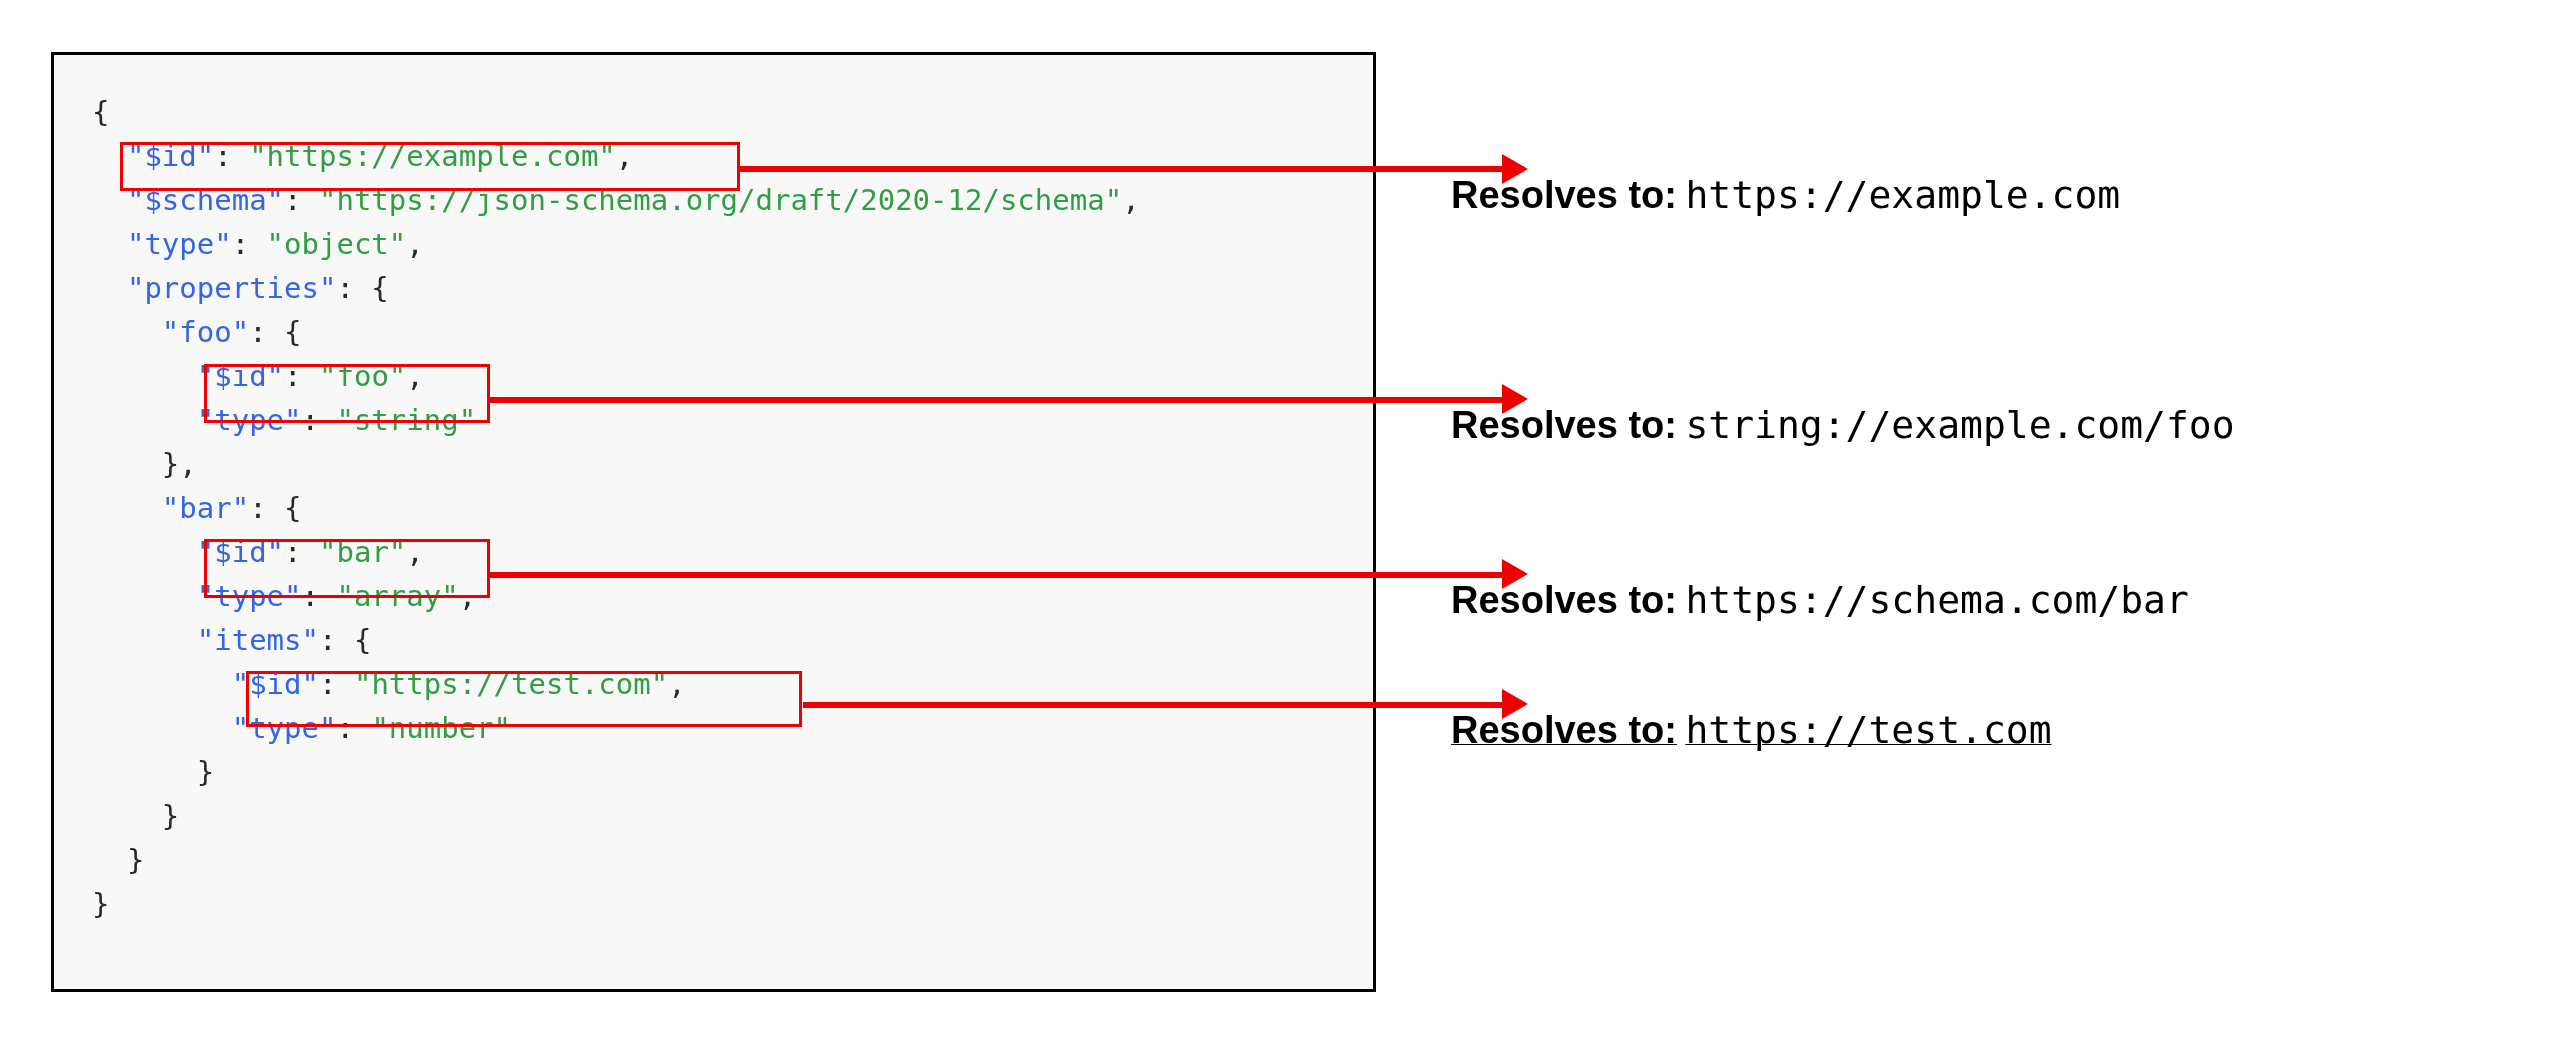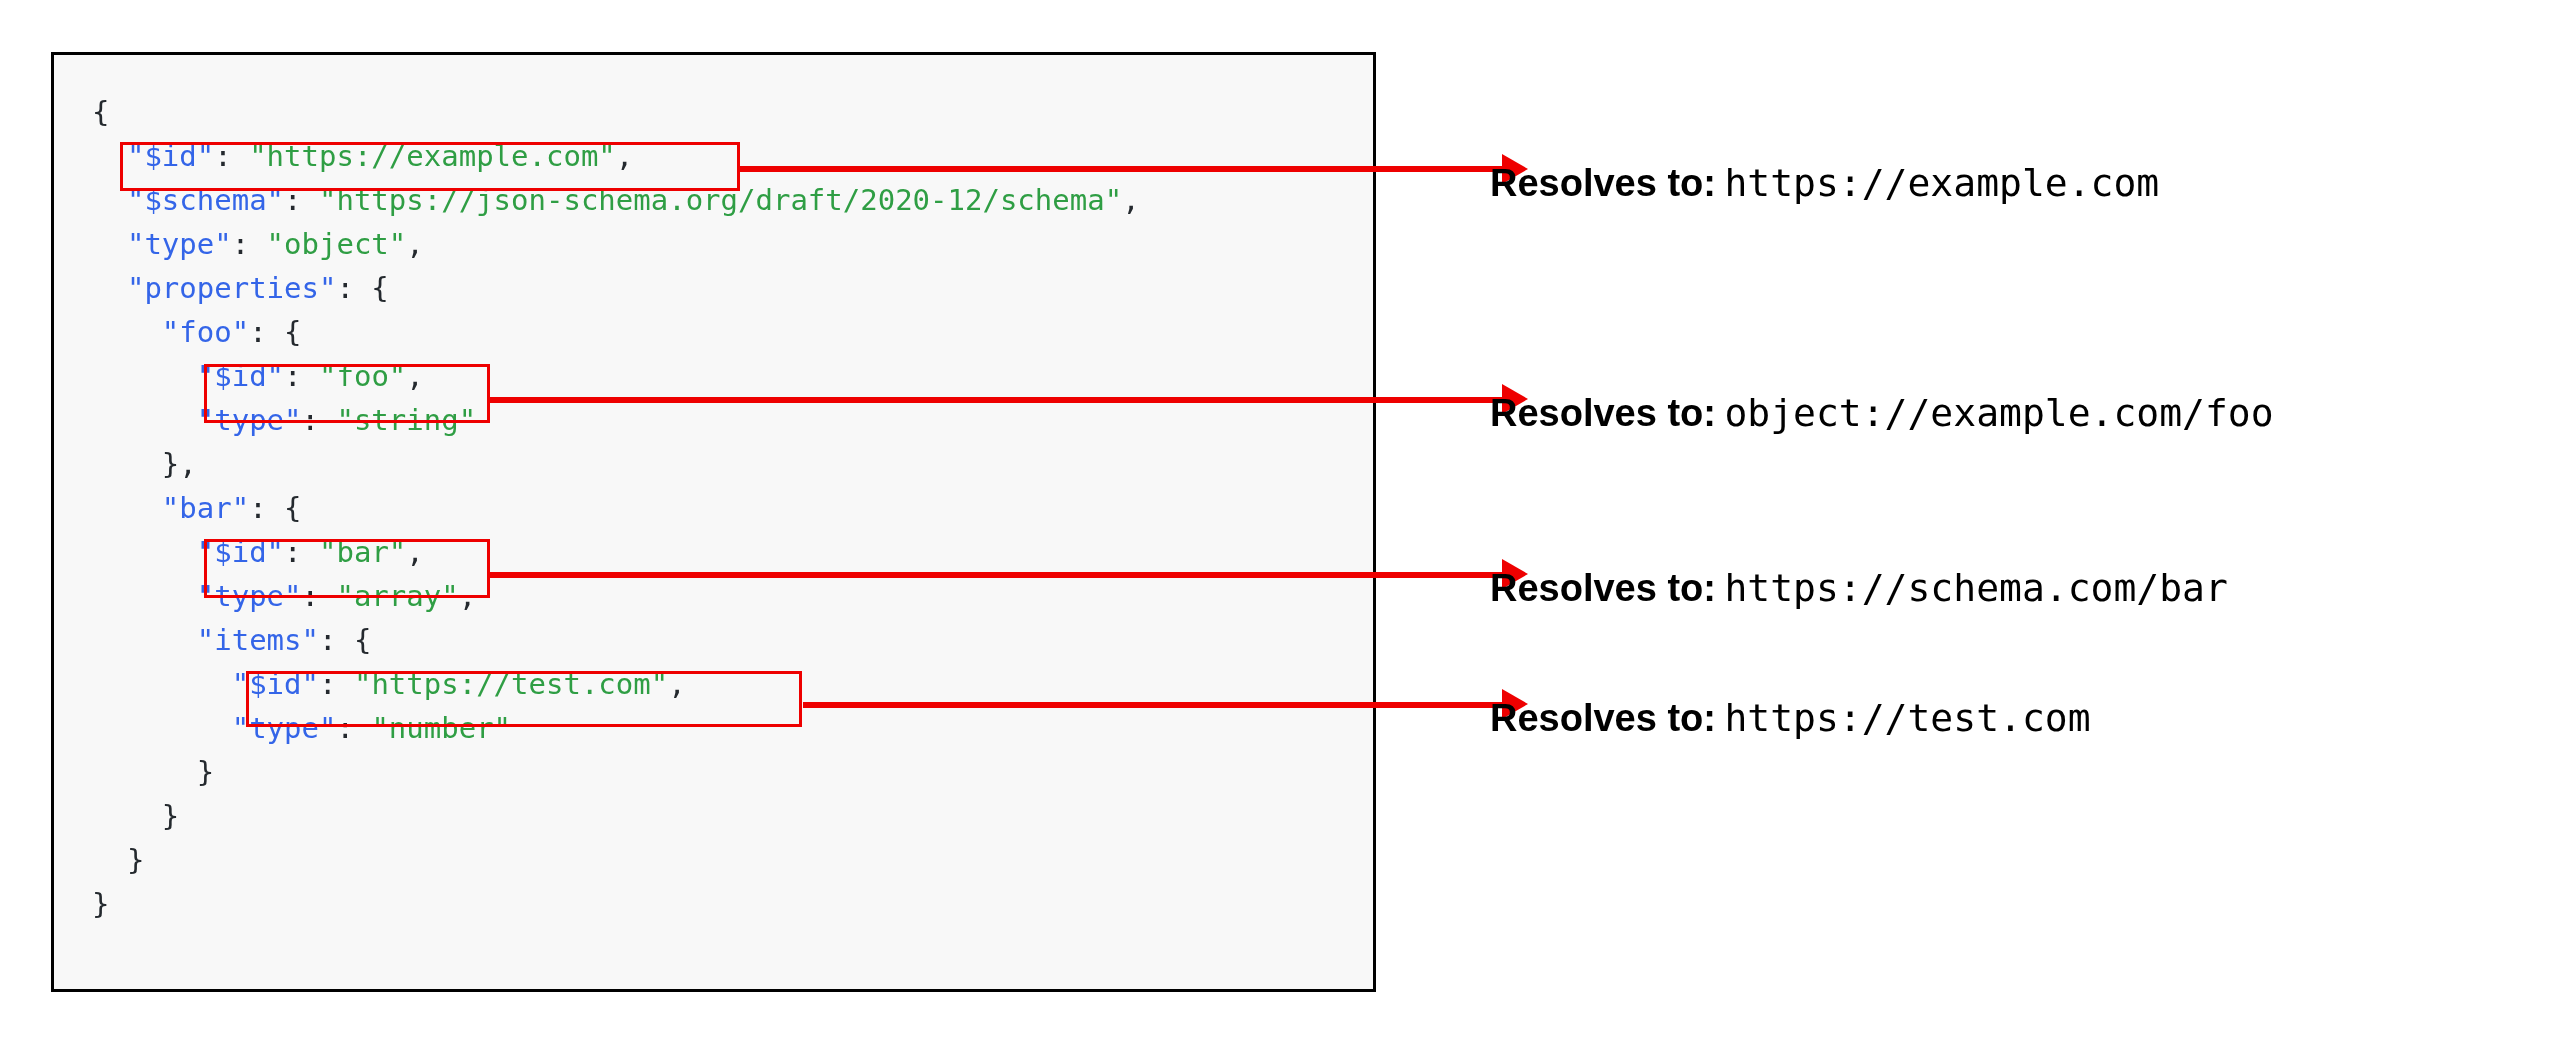--- a/index.html
+++ b/index.html
@@ -72,9 +72,10 @@
   
   .annotation {
     position: absolute;
-    left: 1490px;
+    left: 1451px;
     white-space: nowrap;
     line-height: 1;
+    margin-top: 12px;
   }
   .ann-label {
     font-family: "Liberation Sans", sans-serif;

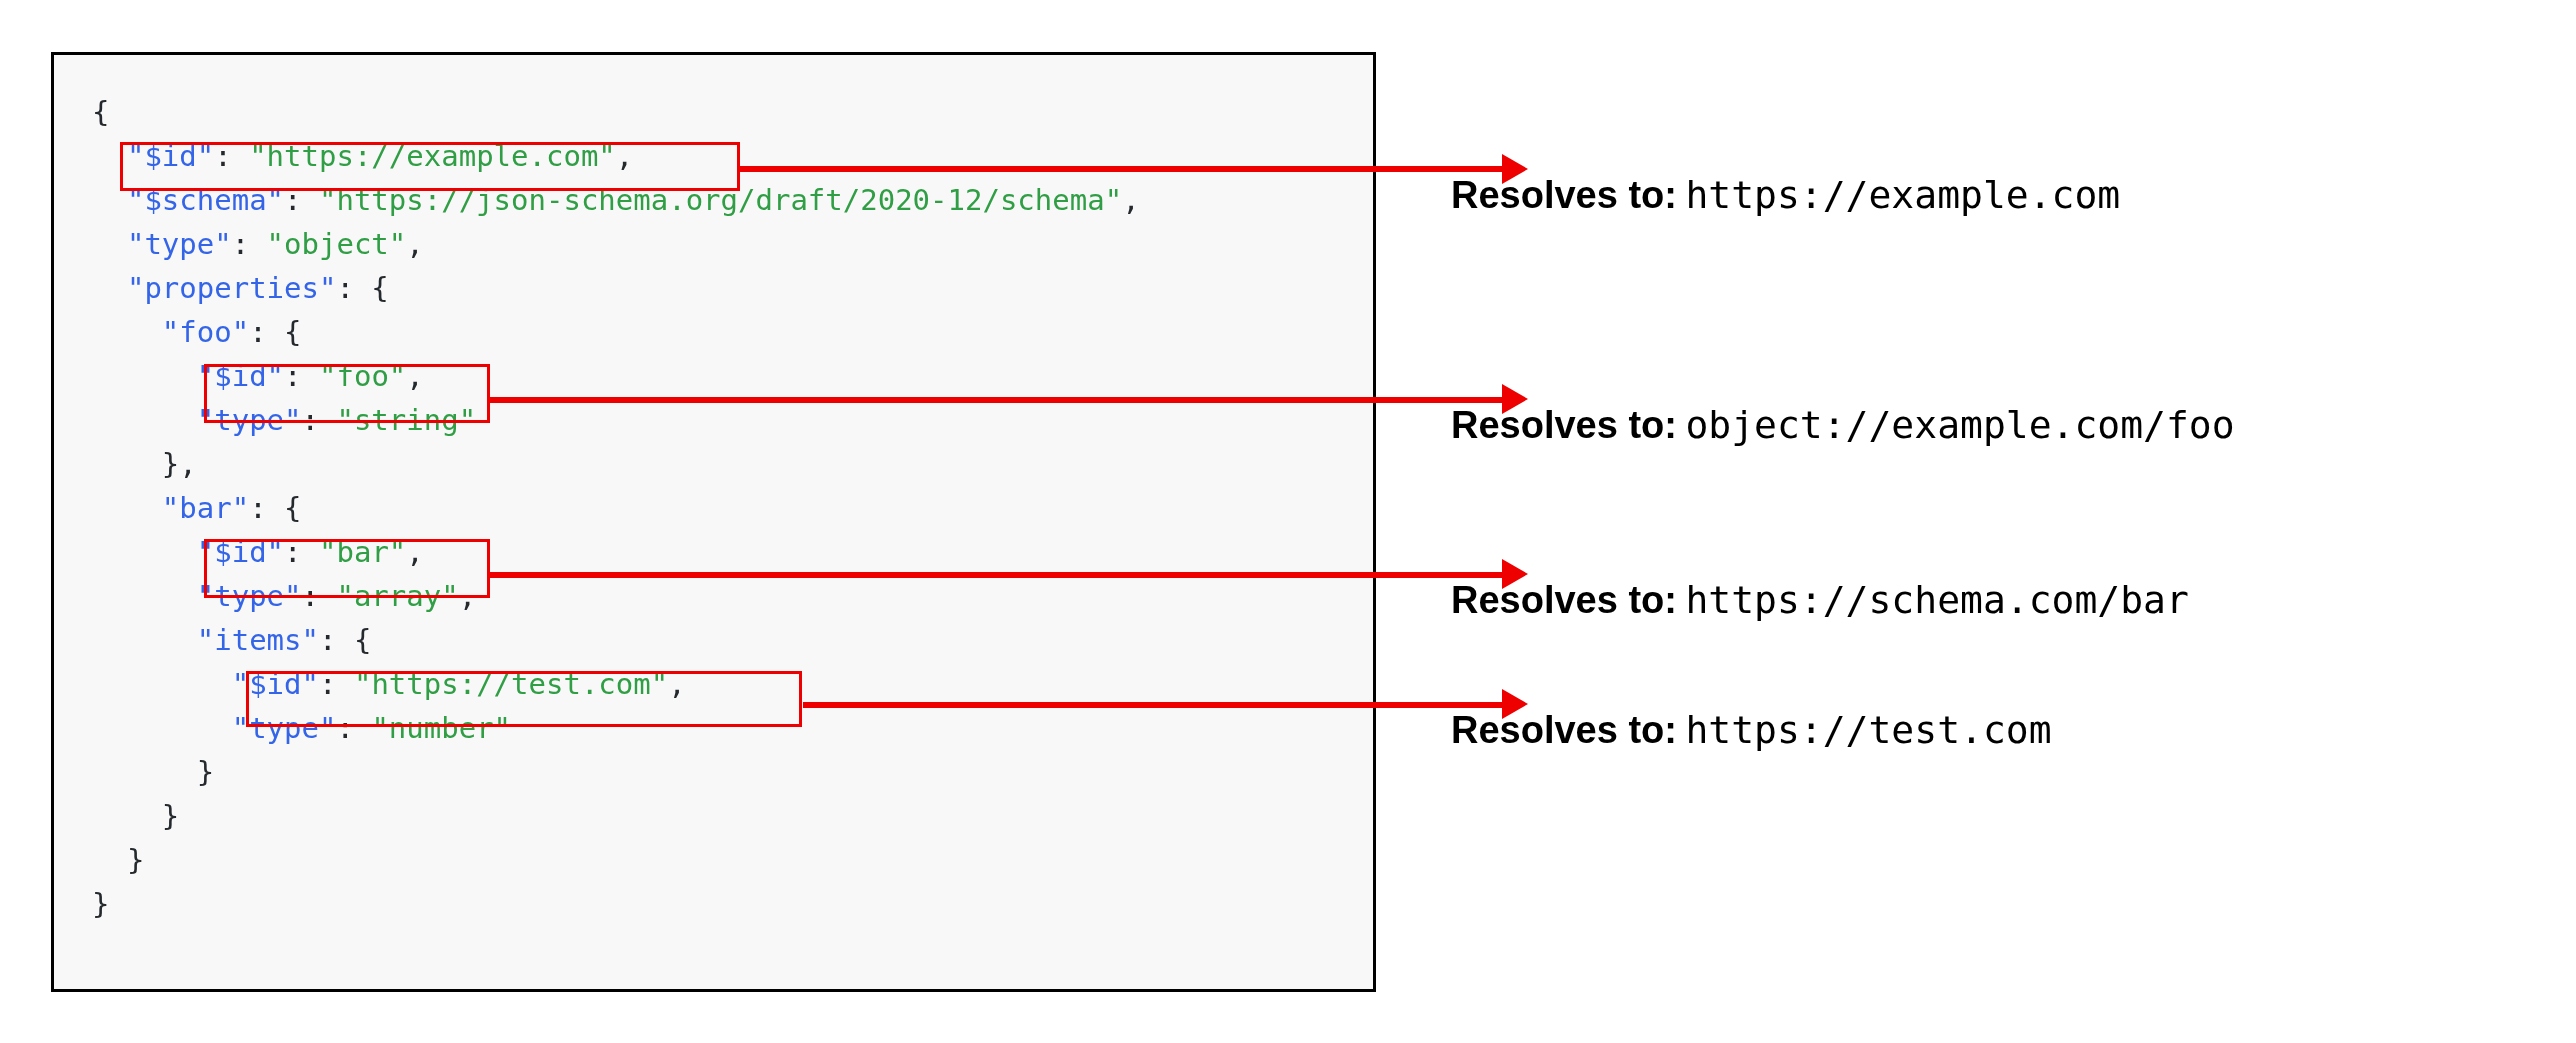--- a/index.html
+++ b/index.html
@@ -110,7 +110,7 @@
     <div class="annotation" style="top: 164px;"><span class="ann-label">Resolves to:</span><span class="ann-url">https://example.com</span></div>
     <div class="arrow-line" style="left: 489px; top: 397px; width: 1013px; background: rgb(238, 0, 0);"></div>
     <div class="arrow-head" style="left: 1502px; top: 384px; border-left-color: rgb(238, 0, 0);"></div>
-    <div class="annotation" style="top: 394px;"><span class="ann-label">Resolves to:</span><span class="ann-url">object://example.com/foo</span></div>
+    <div class="annotation" style="top: 394px;"><span class="ann-label">Resolves to:</span><span class="ann-url">string://example.com/foo</span></div>
     <div class="arrow-line" style="left: 489px; top: 572px; width: 1013px; background: rgb(238, 0, 0);"></div>
     <div class="arrow-head" style="left: 1502px; top: 559px; border-left-color: rgb(238, 0, 0);"></div>
     <div class="annotation" style="top: 569px;"><span class="ann-label">Resolves to:</span><span class="ann-url">https://schema.com/bar</span></div>

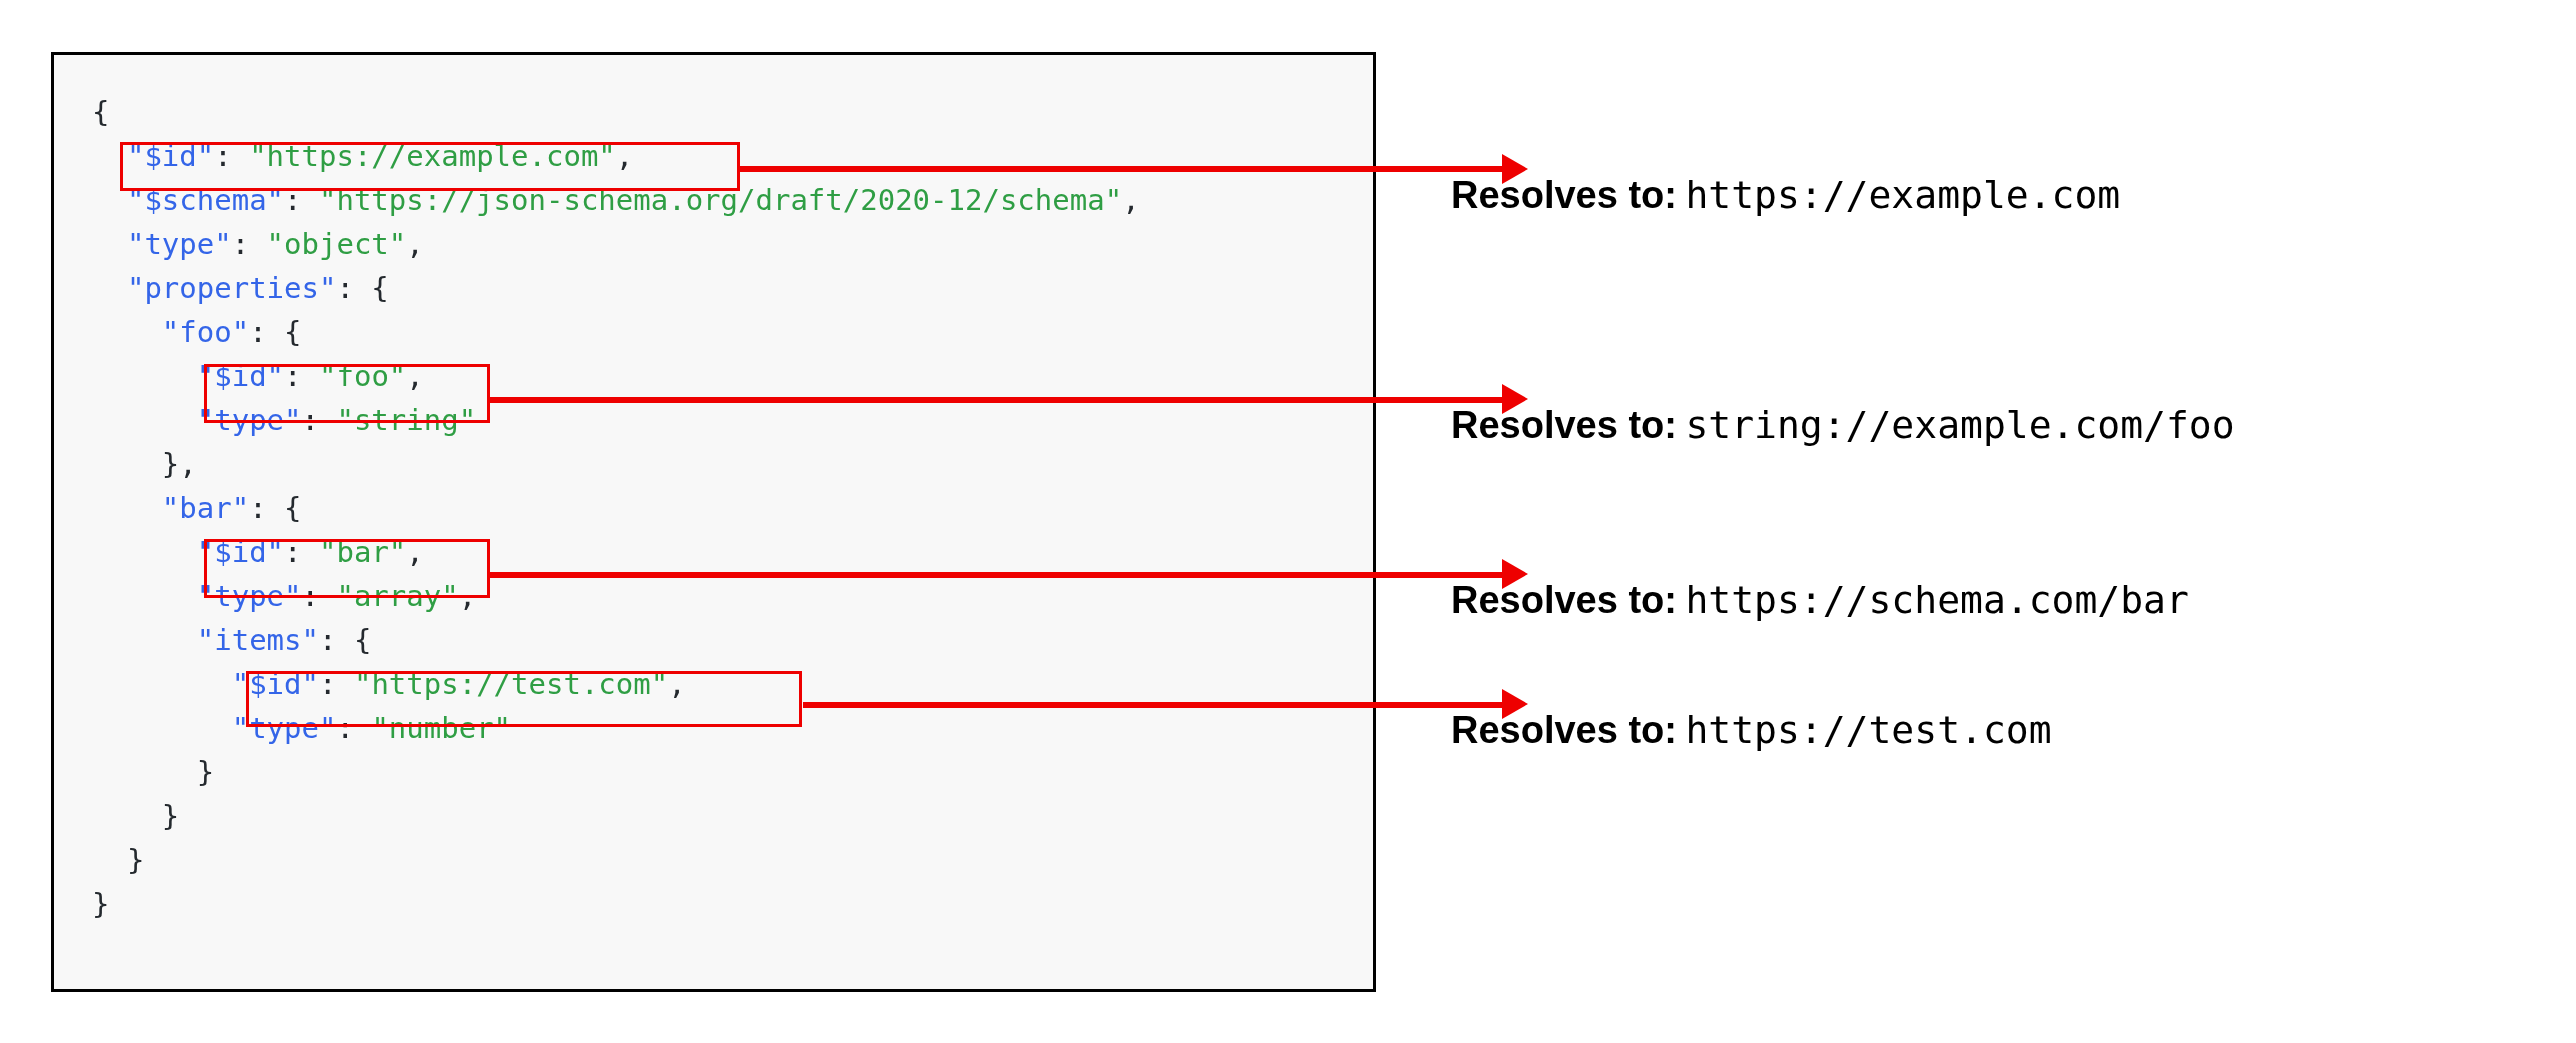--- a/index.html
+++ b/index.html
@@ -116,7 +116,7 @@
     <div class="annotation" style="top: 569px;"><span class="ann-label">Resolves to:</span><span class="ann-url">https://schema.com/bar</span></div>
     <div class="arrow-line" style="left: 803px; top: 702px; width: 699px; background: rgb(238, 0, 0);"></div>
     <div class="arrow-head" style="left: 1502px; top: 689px; border-left-color: rgb(238, 0, 0);"></div>
-    <div class="annotation" style="top: 699px;"><span class="ann-label">Resolves to:</span><span class="ann-url">https://test.com</span></div>
+    <div class="annotation" style="top: 699px; text-decoration: underline;"><span class="ann-label">Resolves to:</span><span class="ann-url">https://test.com</span></div>
   </div>
 
 

